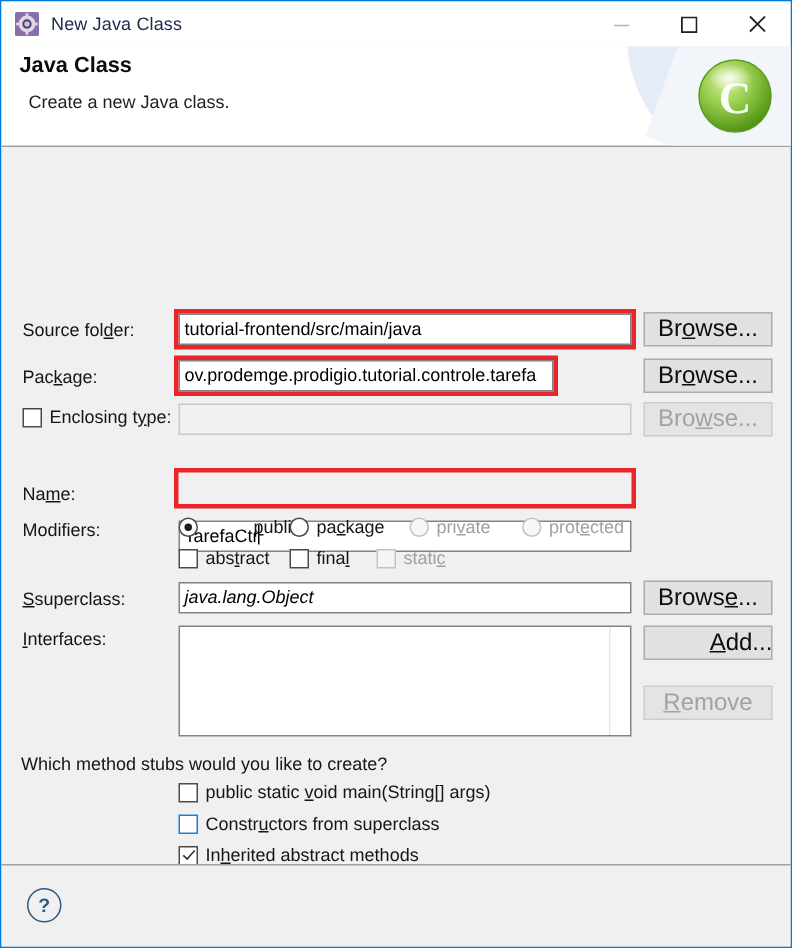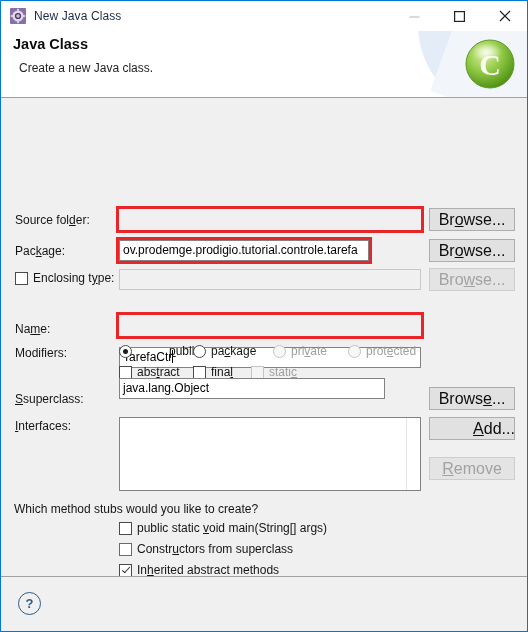--- a/index.html
+++ b/index.html
@@ -354,6 +354,7 @@
     <div class="row-label" style="left:14px; top:115px;">
       <span>Source fol</span><u>d</u><span>er:</span>
     </div>
+    <div class="txt" style="left:118px; top:111px; width:302px;">tutorial-frontend/src/main/java</div>
     <div class="redbox" style="left:115px; top:108px; width:308px; height:27px;"></div>
     <div class="btn" style="left:428px; top:110px; width:86px;">
       <span>Br<u>o</u>wse...</span>

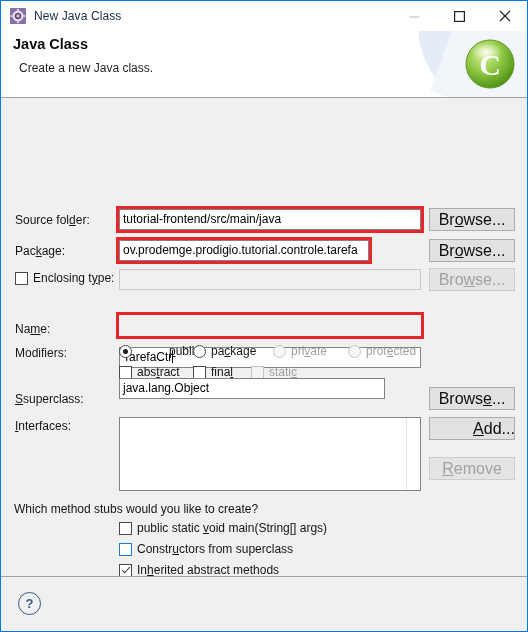--- a/index.html
+++ b/index.html
@@ -421,7 +421,7 @@
     <div class="row-label" style="left:14px; top:294px;">
       <u>S</u><span>superclass:</span>
     </div>
-    <div class="txt" style="left:118px; top:280px; width:266px;">java.lang.Object</div>
+    <div class="txt" style="left:118px; top:290px; width:302px;font-style:italic;">java.lang.Object</div>
     <div class="btn" style="left:428px; top:289px; width:86px;">
       <span>Brows<u>e</u>...</span>
     </div>

